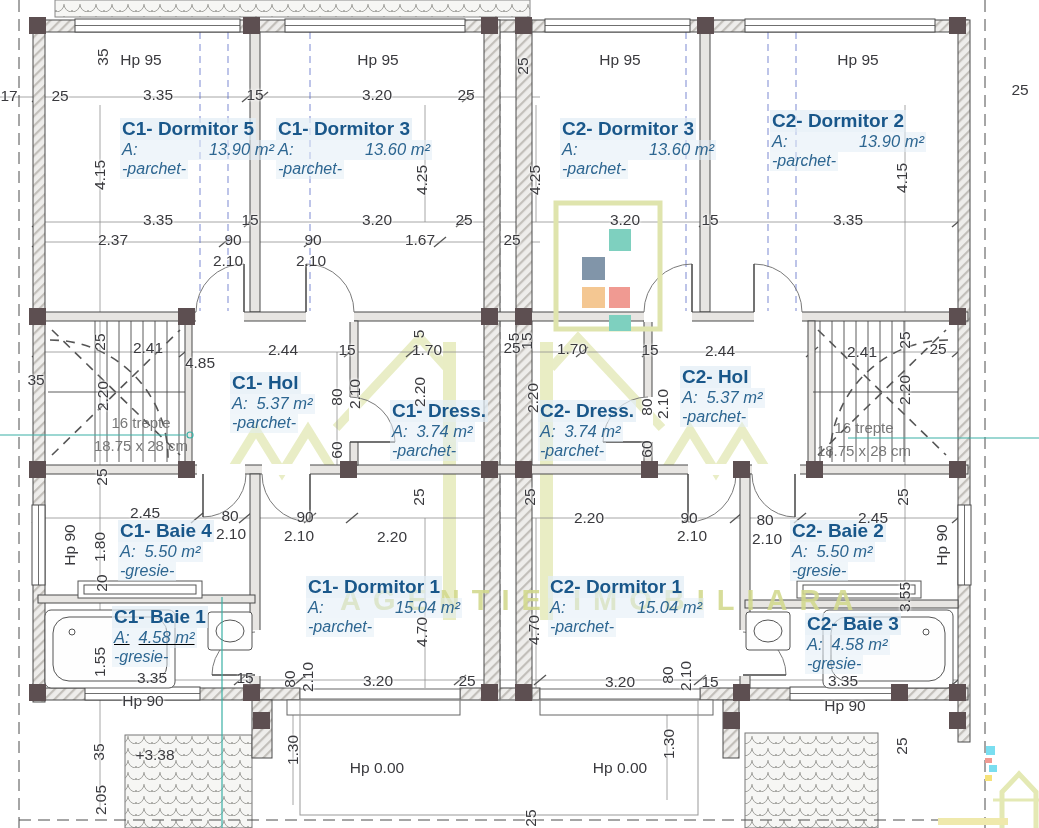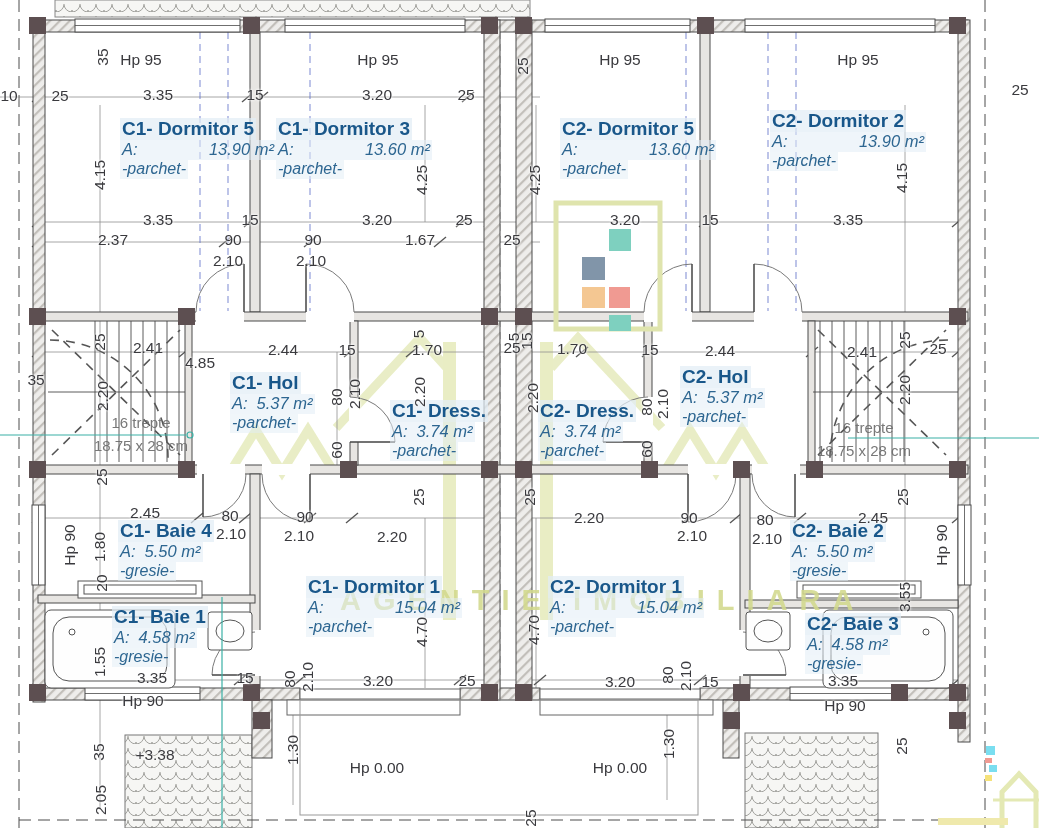--- a/index.html
+++ b/index.html
@@ -432,7 +432,7 @@
       <span class="dim" style="left: 620px; top: 60px;">Hp 95</span>
       <span class="dim" style="left: 858px; top: 60px;">Hp 95</span>
       <span class="dim" style="left: 1020px; top: 90px;">25</span>
-      <span class="dim" style="left: 9px; top: 96px;">10</span>
+      <span class="dim" style="left: 9px; top: 96px;">17</span>
       <span class="dim" style="left: 60px; top: 96px;">25</span>
       <span class="dim" style="left: 158px; top: 95px;">3.35</span>
       <span class="dim" style="left: 255px; top: 95px;">15</span>

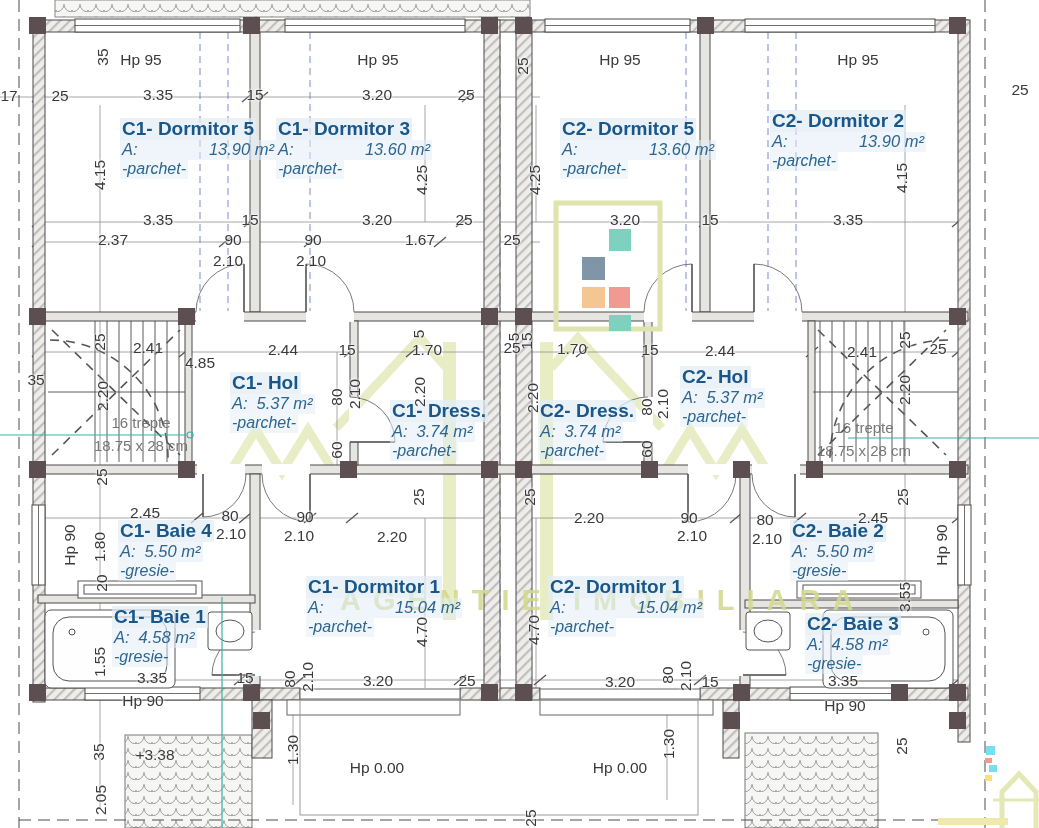--- a/index.html
+++ b/index.html
@@ -375,7 +375,7 @@
           <span>A:</span>
           <span>13.60 m²</span>
         </div><div class="fi">-parchet-</div></div>
-      <div class="room spread" style="left: 560px; top: 118px;"><div class="nm">C2- Dormitor 5</div><div class="ar">
+      <div class="room spread" style="left: 560px; top: 118px;"><div class="nm">C2- Dormitor 3</div><div class="ar">
           <span>A:</span>
           <span>13.60 m²</span>
         </div><div class="fi">-parchet-</div></div>

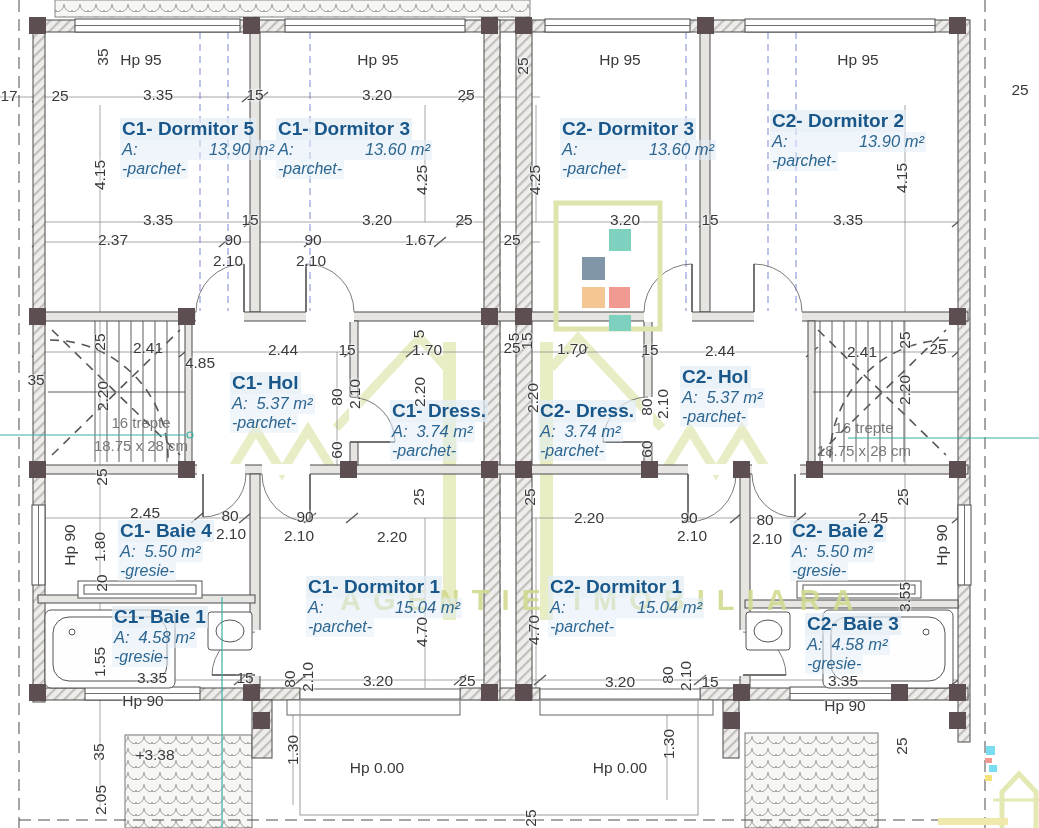--- a/index.html
+++ b/index.html
@@ -407,7 +407,7 @@
           <span>A:</span>
           <span>5.50 m²</span>
         </div><div class="fi">-gresie-</div></div>
-      <div class="room" style="left: 112px; top: 606px;"><div class="nm">C1- Baie 1</div><div class="ar">
+      <div class="room" style="left: 112px; top: 606px; text-decoration: underline;"><div class="nm">C1- Baie 1</div><div class="ar">
           <span>A:</span>
           <span>4.58 m²</span>
         </div><div class="fi">-gresie-</div></div>

